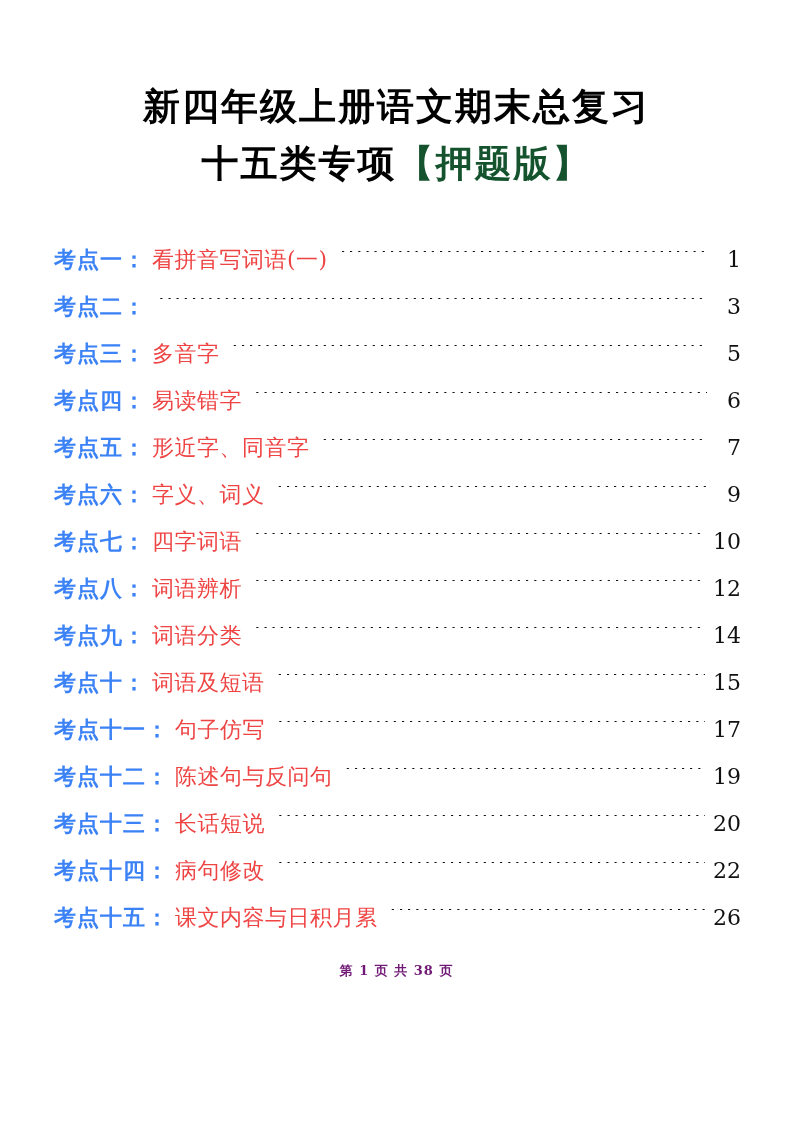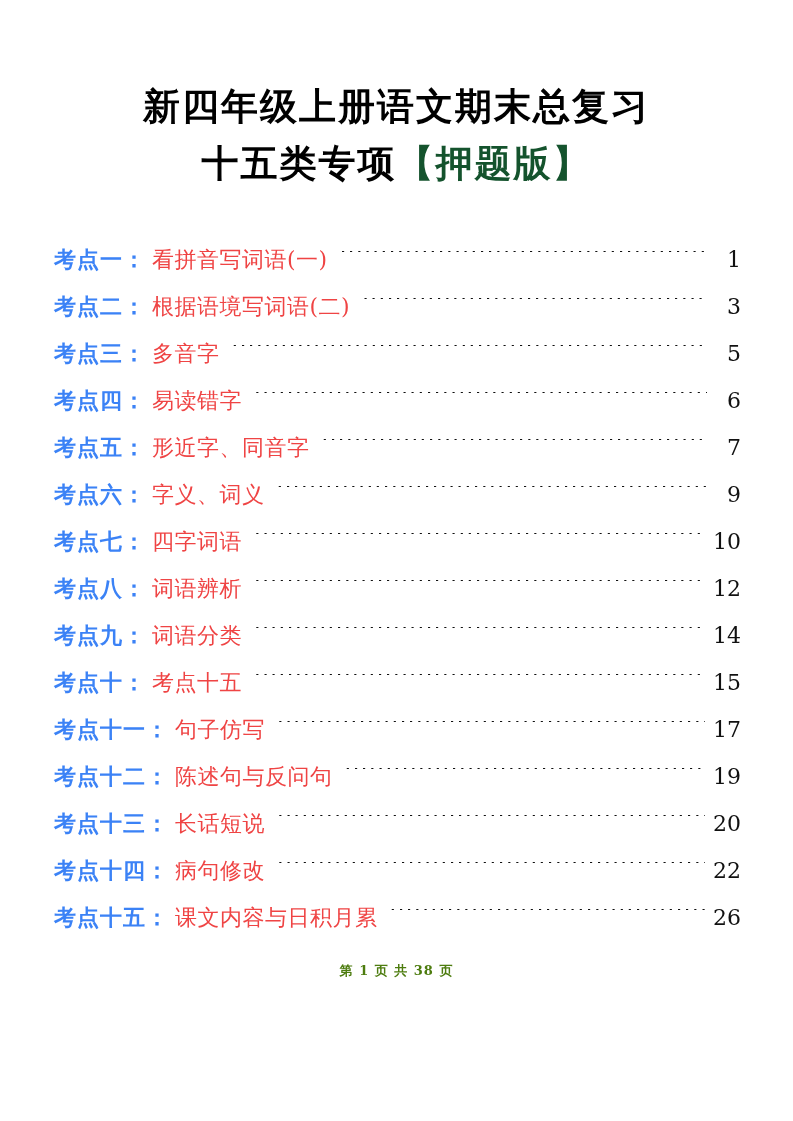--- a/index.html
+++ b/index.html
@@ -124,7 +124,6 @@
 
     <div class="toc-row">
       <span class="toc-label">考点二：</span>
-      <span class="toc-text">根据语境写词语(二)</span>
       <span class="toc-dots"></span>
       <span class="toc-page">3</span>
     </div>

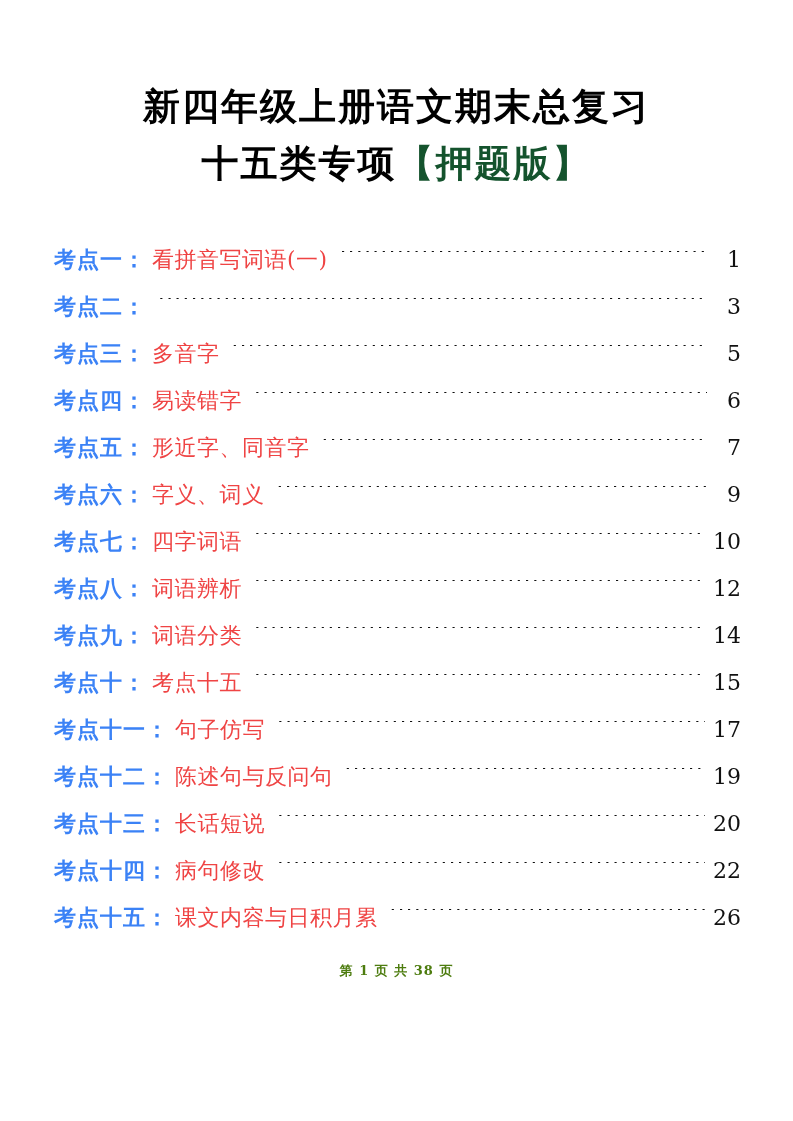--- a/index.html
+++ b/index.html
@@ -179,7 +179,7 @@
 
     <div class="toc-row">
       <span class="toc-label">考点十：</span>
-      <span class="toc-text">考点十五</span>
+      <span class="toc-text">词语及短语</span>
       <span class="toc-dots"></span>
       <span class="toc-page">15</span>
     </div>

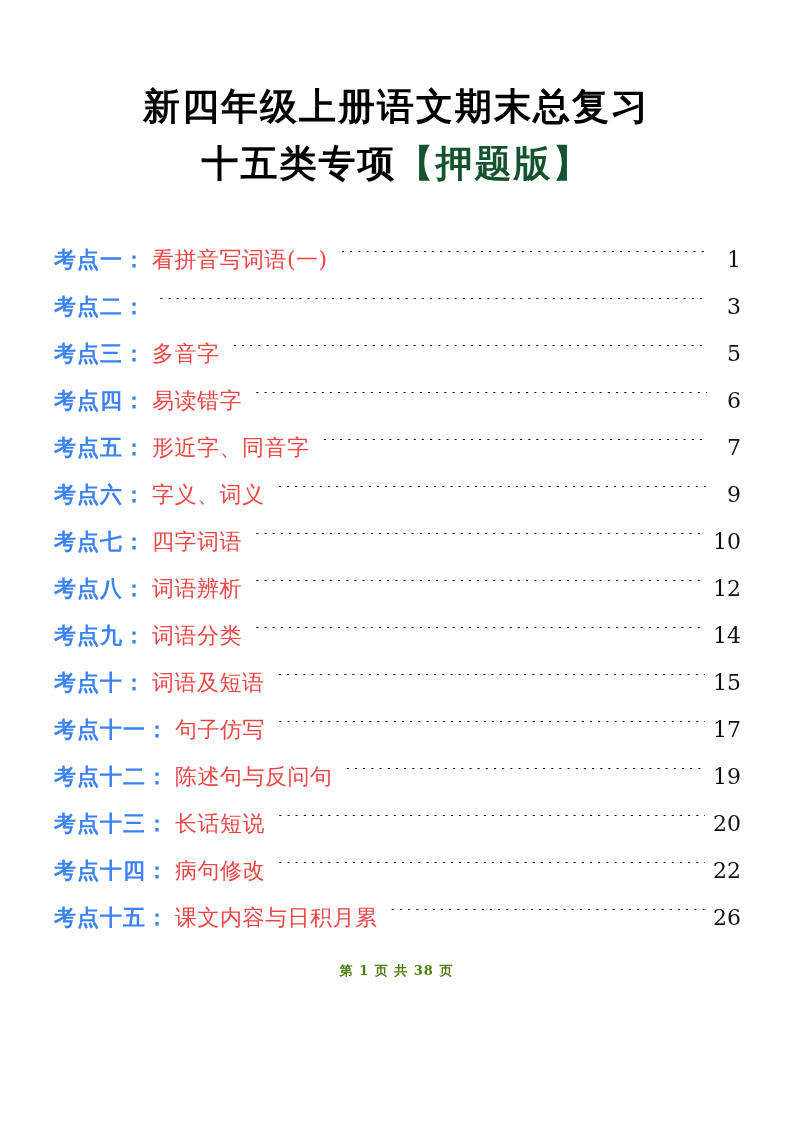--- a/index.html
+++ b/index.html
@@ -98,7 +98,7 @@
     text-align: center;
     font-size: 13px;
     font-weight: 700;
-    color: #4d7c0f;
+    color: #701a75;
     letter-spacing: 1px;
     font-family: "DejaVu Serif", "Liberation Serif", serif;
   }

